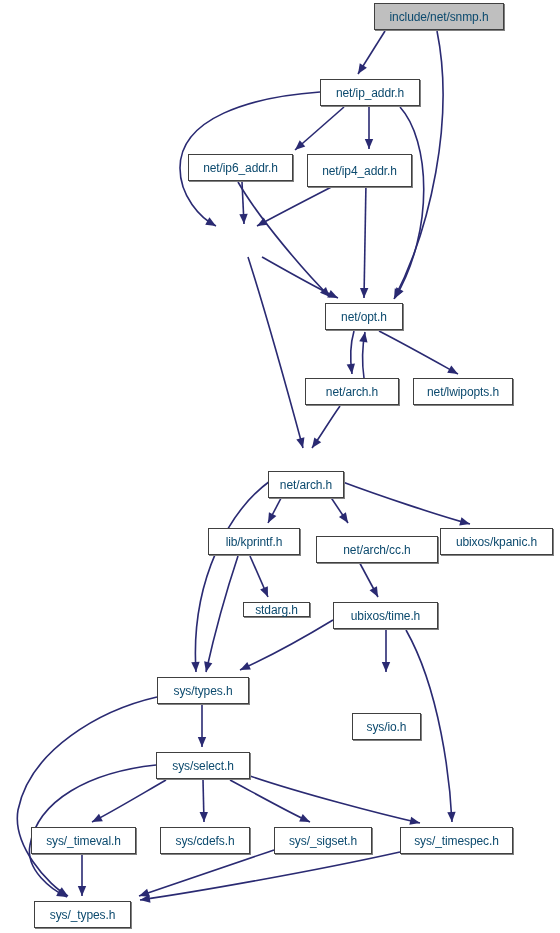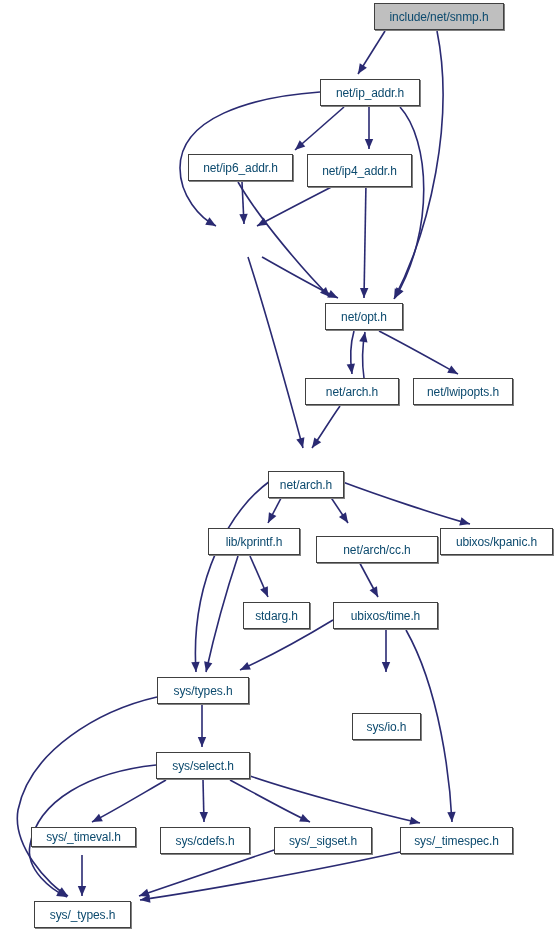--- a/index.html
+++ b/index.html
@@ -144,7 +144,7 @@
     <div class="node" style="left: 208px; top: 528px; width: 92px; height: 27px; background: rgb(255, 255, 255); border-color: rgb(64, 64, 64);">lib/kprintf.h</div>
     <div class="node" style="left: 316px; top: 528px; width: 122px; height: 27px; background: rgb(255, 255, 255); border-color: rgb(64, 64, 64); margin-top: 8px;">net/arch/cc.h</div>
     <div class="node" style="left: 440px; top: 528px; width: 113px; height: 27px; background: rgb(255, 255, 255); border-color: rgb(64, 64, 64);">ubixos/kpanic.h</div>
-    <div class="node" style="left: 243px; top: 602px; width: 67px; height: 27px; background: rgb(255, 255, 255); border-color: rgb(64, 64, 64);">stdarg.h</div>
+    <div class="node" style="left: 243px; top: 602px; width: 67px; height: 15px; background: rgb(255, 255, 255); border-color: rgb(64, 64, 64);">stdarg.h</div>
     <div class="node" style="left: 333px; top: 602px; width: 105px; height: 27px; background: rgb(255, 255, 255); border-color: rgb(64, 64, 64);">ubixos/time.h</div>
     <div class="node" style="left: 157px; top: 677px; width: 92px; height: 27px; background: rgb(255, 255, 255); border-color: rgb(64, 64, 64);">sys/types.h</div>
     <div class="node" style="left: 352px; top: 713px; width: 69px; height: 27px; background: rgb(255, 255, 255); border-color: rgb(64, 64, 64);">sys/io.h</div>

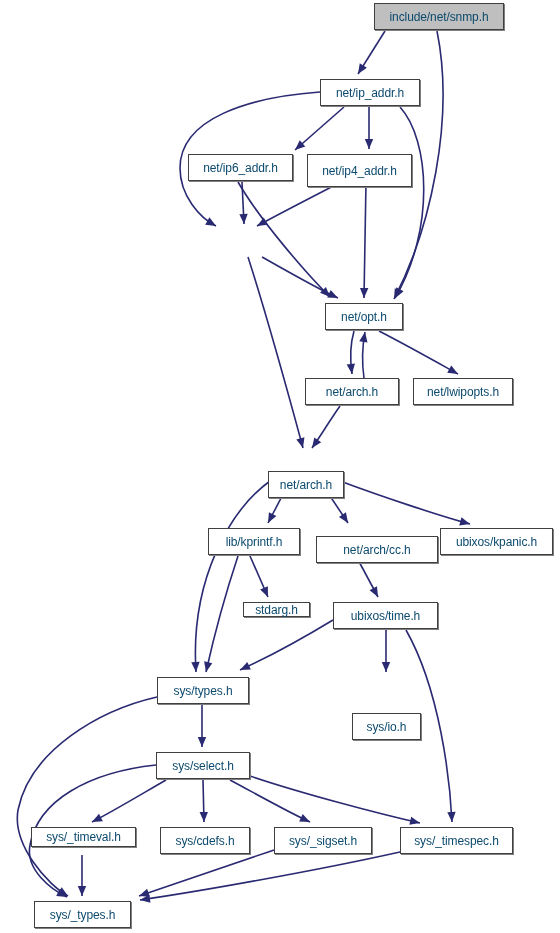--- a/index.html
+++ b/index.html
@@ -149,7 +149,7 @@
     <div class="node" style="left: 157px; top: 677px; width: 92px; height: 27px; background: rgb(255, 255, 255); border-color: rgb(64, 64, 64);">sys/types.h</div>
     <div class="node" style="left: 352px; top: 713px; width: 69px; height: 27px; background: rgb(255, 255, 255); border-color: rgb(64, 64, 64);">sys/io.h</div>
     <div class="node" style="left: 156px; top: 752px; width: 94px; height: 27px; background: rgb(255, 255, 255); border-color: rgb(64, 64, 64);">sys/select.h</div>
-    <div class="node" style="left: 31px; top: 827px; width: 105px; height: 20px; background: rgb(255, 255, 255); border-color: rgb(64, 64, 64); text-align: right;">sys/_timeval.h</div>
+    <div class="node" style="left: 31px; top: 827px; width: 105px; height: 27px; background: rgb(255, 255, 255); border-color: rgb(64, 64, 64); text-align: right;">sys/_timeval.h</div>
     <div class="node" style="left: 160px; top: 827px; width: 90px; height: 27px; background: rgb(255, 255, 255); border-color: rgb(64, 64, 64);">sys/cdefs.h</div>
     <div class="node" style="left: 274px; top: 827px; width: 98px; height: 27px; background: rgb(255, 255, 255); border-color: rgb(64, 64, 64);">sys/_sigset.h</div>
     <div class="node" style="left: 400px; top: 827px; width: 113px; height: 27px; background: rgb(255, 255, 255); border-color: rgb(64, 64, 64);">sys/_timespec.h</div>

